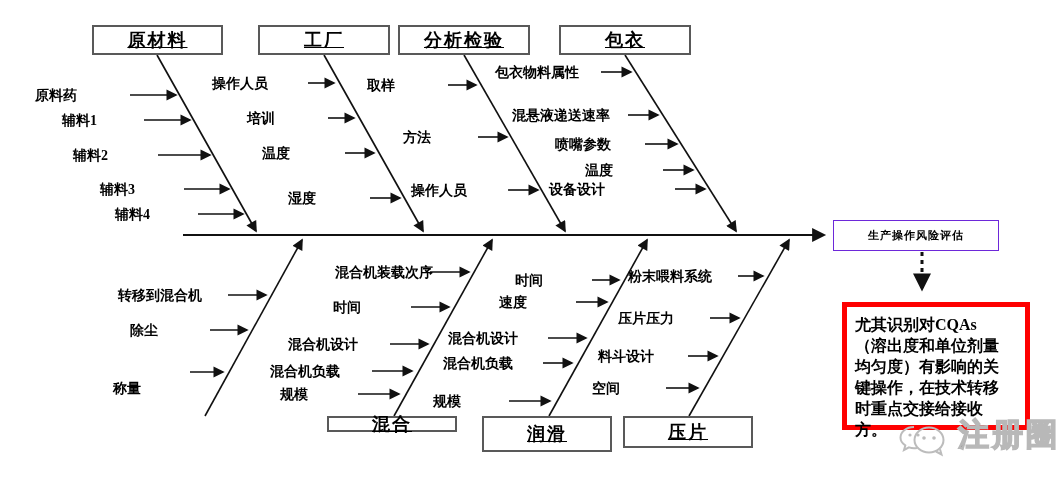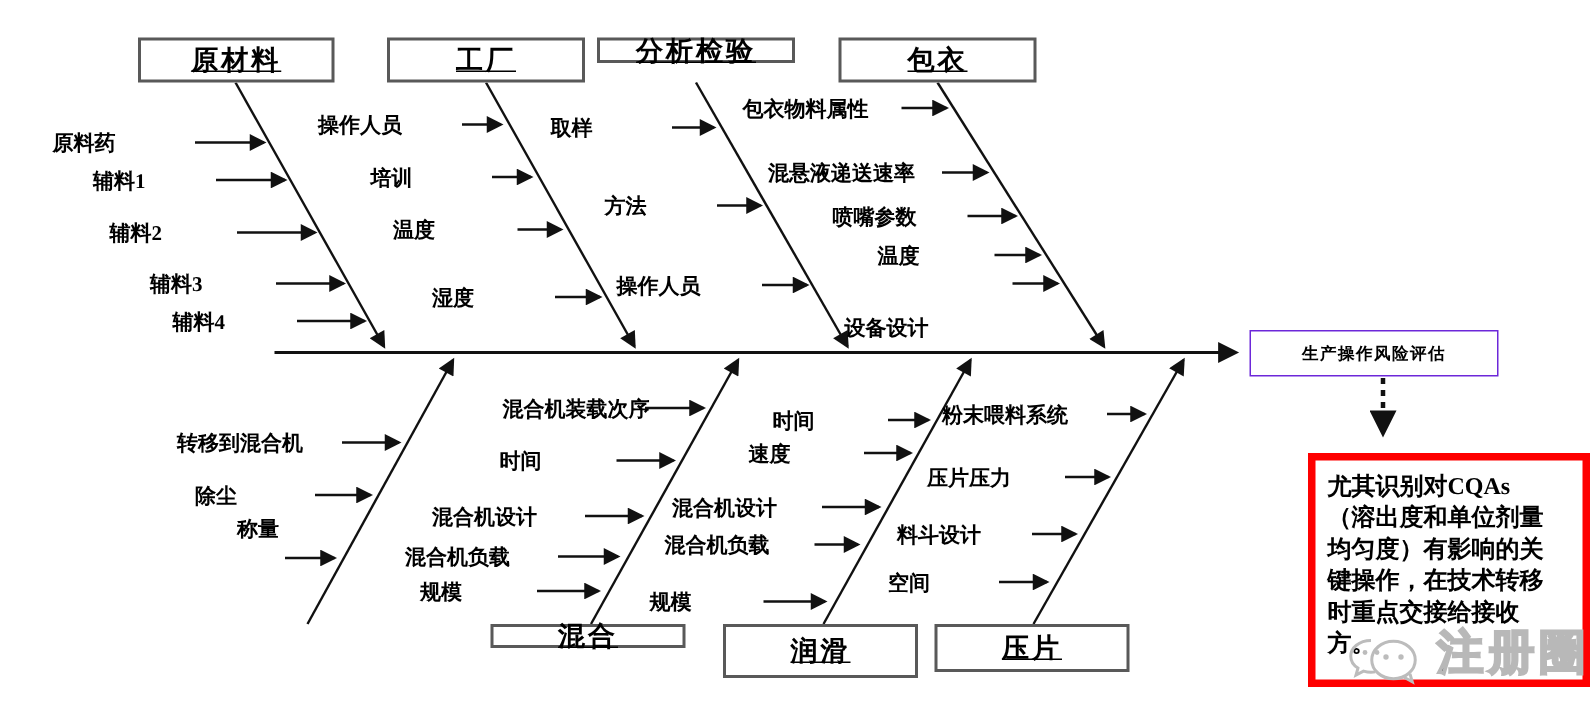--- a/index.html
+++ b/index.html
@@ -118,7 +118,7 @@
 
   <div class="cat" style="left:92px;top:25px;width:131px;height:30px;">原材料</div>
   <div class="cat" style="left:258px;top:25px;width:132px;height:30px;">工厂</div>
-  <div class="cat" style="left:398px;top:25px;width:132px;height:17px;">分析检验</div>
+  <div class="cat" style="left:398px;top:25px;width:132px;height:30px;">分析检验</div>
   <div class="cat" style="left:559px;top:25px;width:132px;height:30px;">包衣</div>
 
   <div class="cat" style="left:327px;top:416px;width:130px;height:16px;">混合</div>

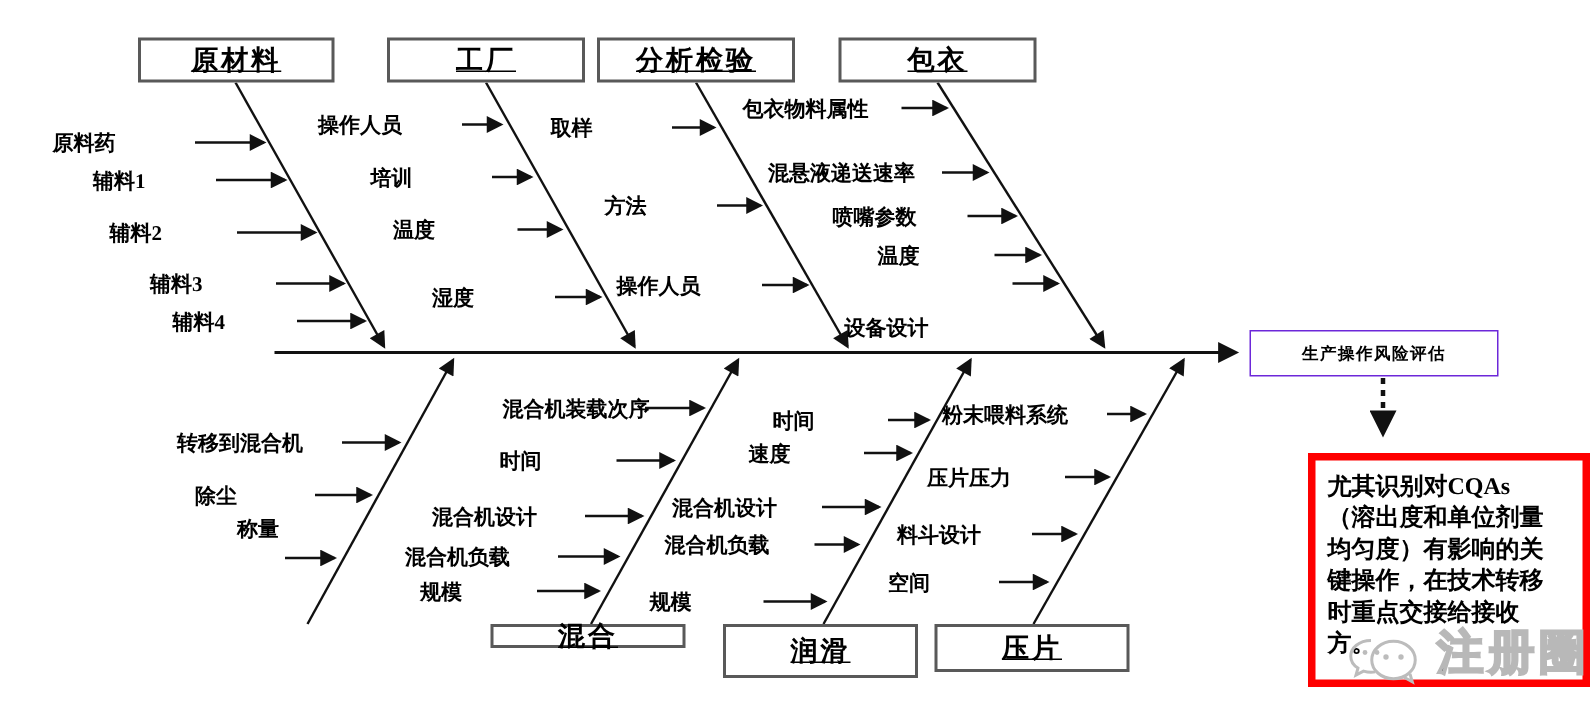--- a/index.html
+++ b/index.html
@@ -146,7 +146,7 @@
   <span class="cause" style="left:512px;top:107px;">混悬液递送速率</span>
   <span class="cause" style="left:555px;top:136px;">喷嘴参数</span>
   <span class="cause" style="left:585px;top:162px;">温度</span>
-  <span class="cause" style="left:563px;top:181px;margin-top:29px;">设备设计</span>
+  <span class="cause" style="left:549px;top:181px;">设备设计</span>
 
   <span class="cause" style="left:118px;top:287px;">转移到混合机</span>
   <span class="cause" style="left:130px;top:322px;">除尘</span>

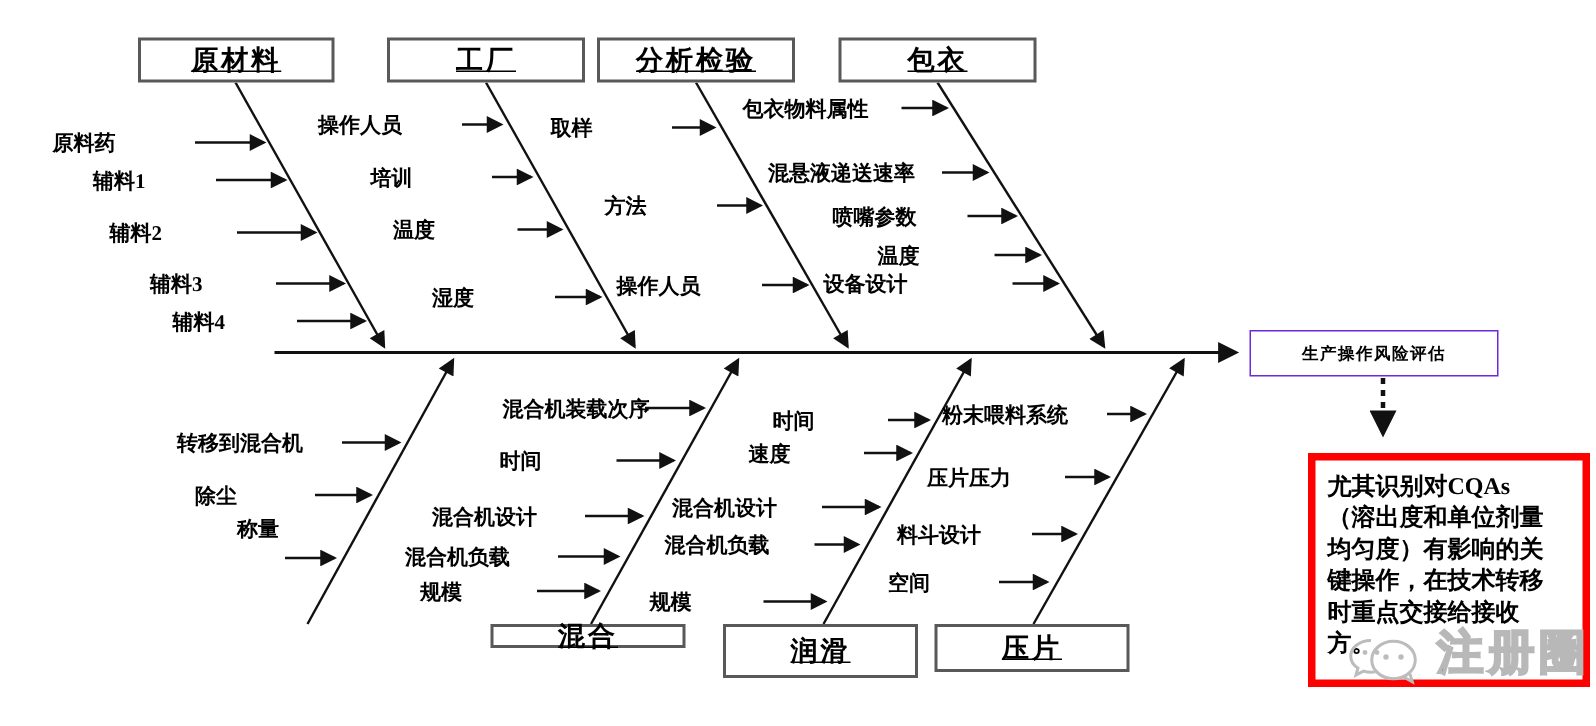--- a/index.html
+++ b/index.html
@@ -169,7 +169,7 @@
   <span class="cause" style="left:598px;top:348px;">料斗设计</span>
   <span class="cause" style="left:592px;top:380px;">空间</span>
 
-  <div class="note" style="left:872px;top:302px;width:188px;height:156px;">尤其识别对CQAs
+  <div class="note" style="left:842px;top:302px;width:188px;height:128px;">尤其识别对CQAs
 （溶出度和单位剂量
 均匀度）有影响的关
 键操作，在技术转移

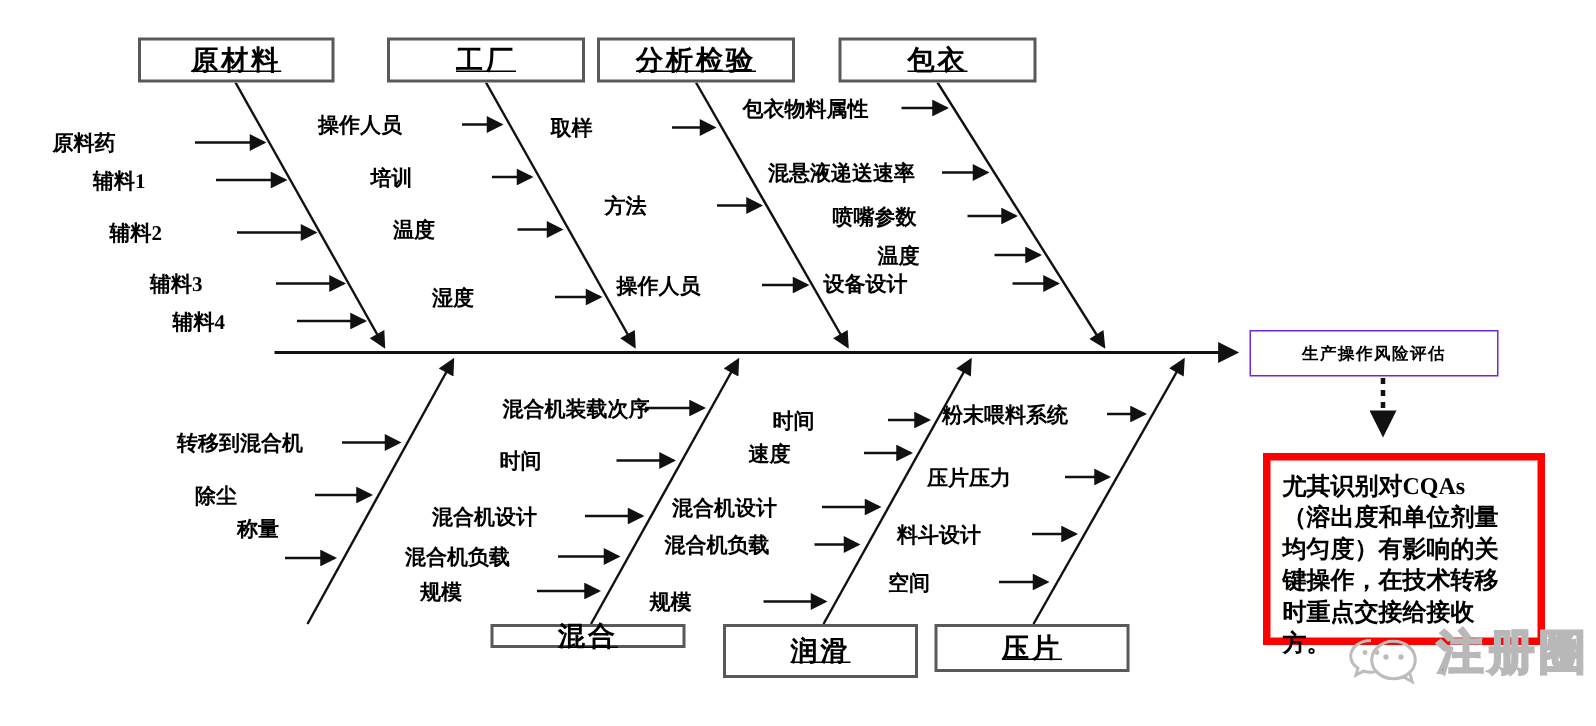--- a/index.html
+++ b/index.html
@@ -150,7 +150,7 @@
 
   <span class="cause" style="left:118px;top:287px;">转移到混合机</span>
   <span class="cause" style="left:130px;top:322px;">除尘</span>
-  <span class="cause" style="left:113px;top:344px;margin-left:45px;">称量</span>
+  <span class="cause" style="left:113px;top:380px;">称量</span>
 
   <span class="cause" style="left:335px;top:264px;">混合机装载次序</span>
   <span class="cause" style="left:333px;top:299px;">时间</span>

